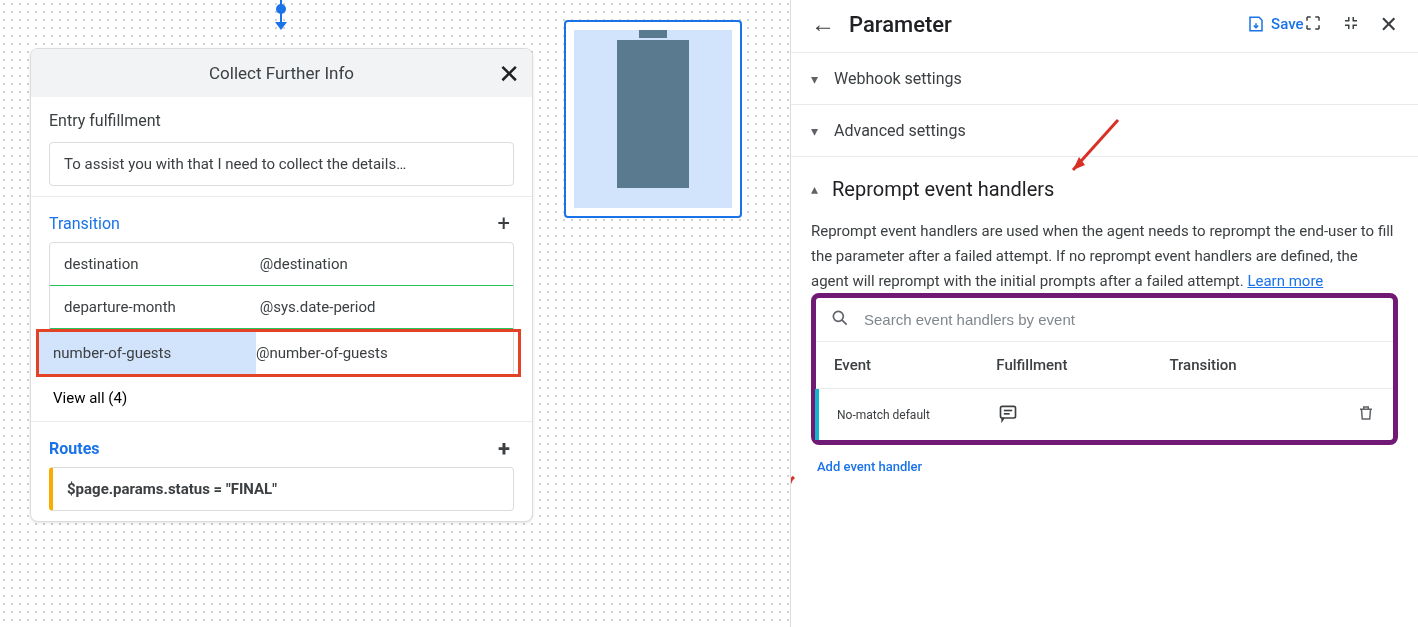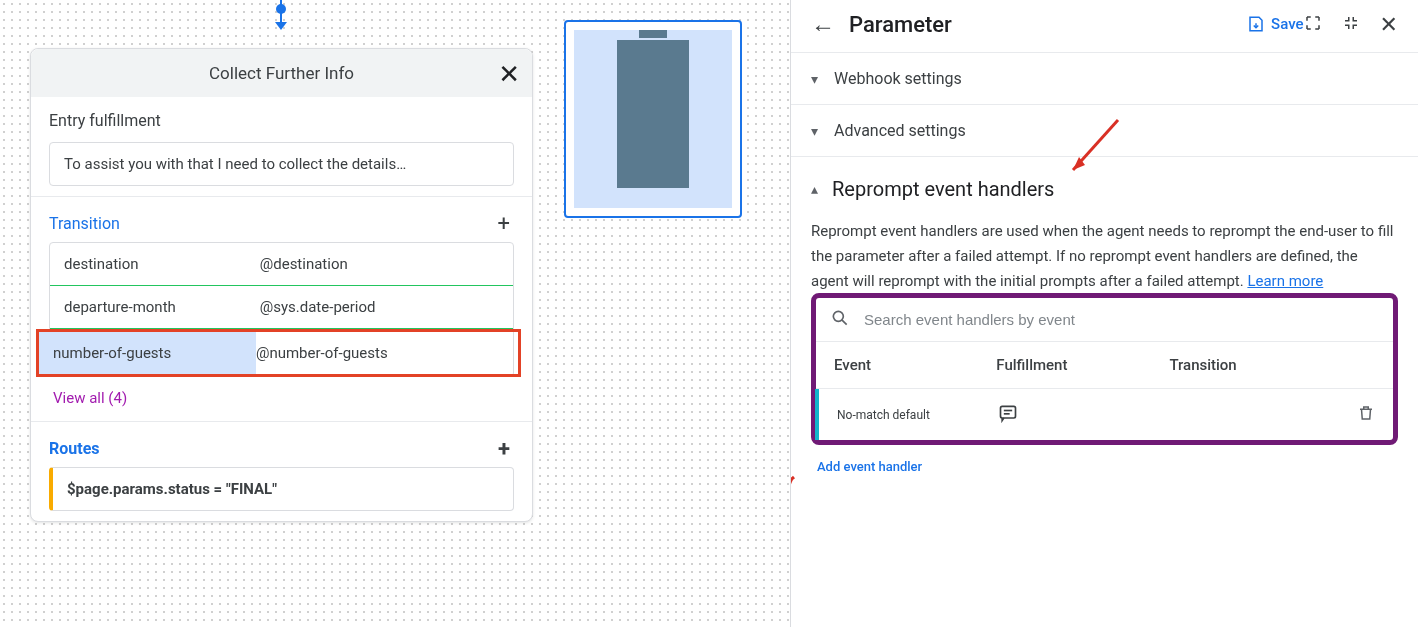--- a/index.html
+++ b/index.html
@@ -140,7 +140,7 @@
     flex: 0 0 calc(45% + 14px);
   }
   .view-all {
-    color: #a21caf;
+    color: #000000;
     font-size: 15px;
     padding: 10px 4px 4px 4px;
     cursor: pointer;

